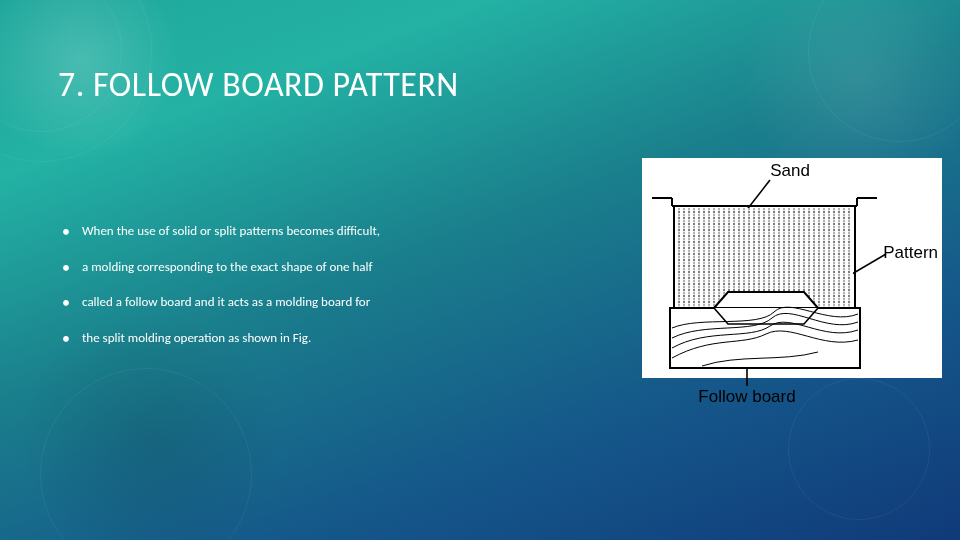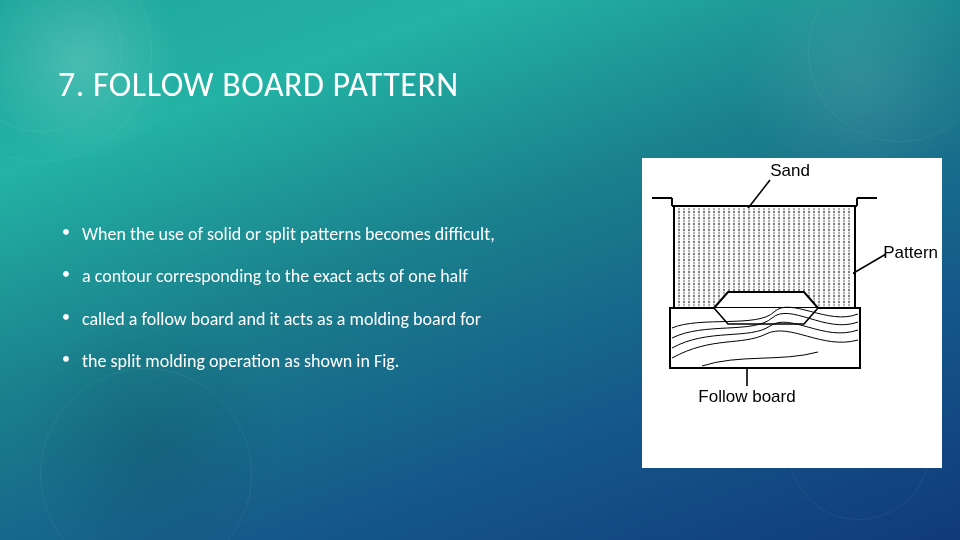--- a/index.html
+++ b/index.html
@@ -76,7 +76,7 @@
     right: 18px;
     top: 158px;
     width: 300px;
-    height: 310px;
+    height: 220px;
     background: #ffffff;
     color: #000;
   }

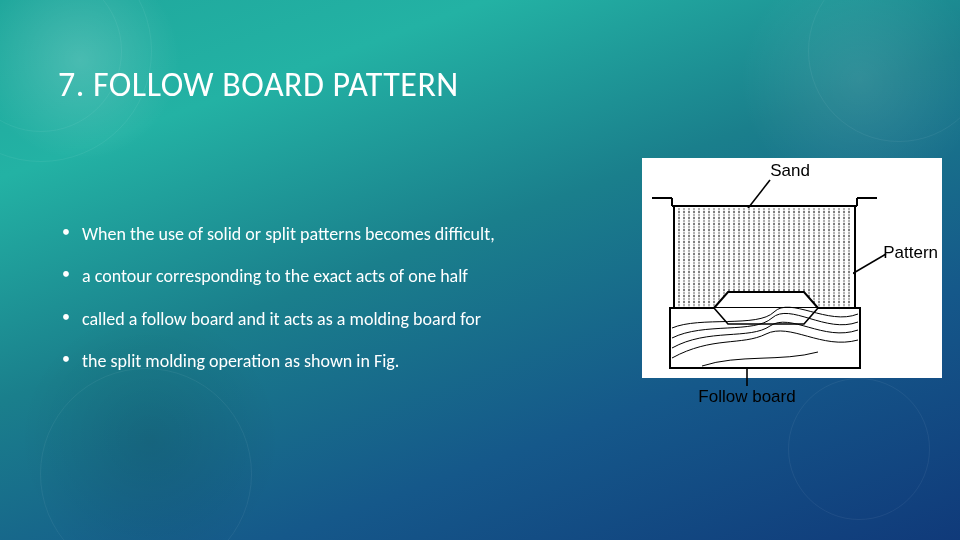--- a/index.html
+++ b/index.html
@@ -56,7 +56,7 @@
   .bullets li {
     position: relative;
     padding-left: 24px;
-    font-size: 18px;
+    font-size: 13px;
     line-height: 1.35;
     margin-bottom: 18px;
     font-weight: 400;

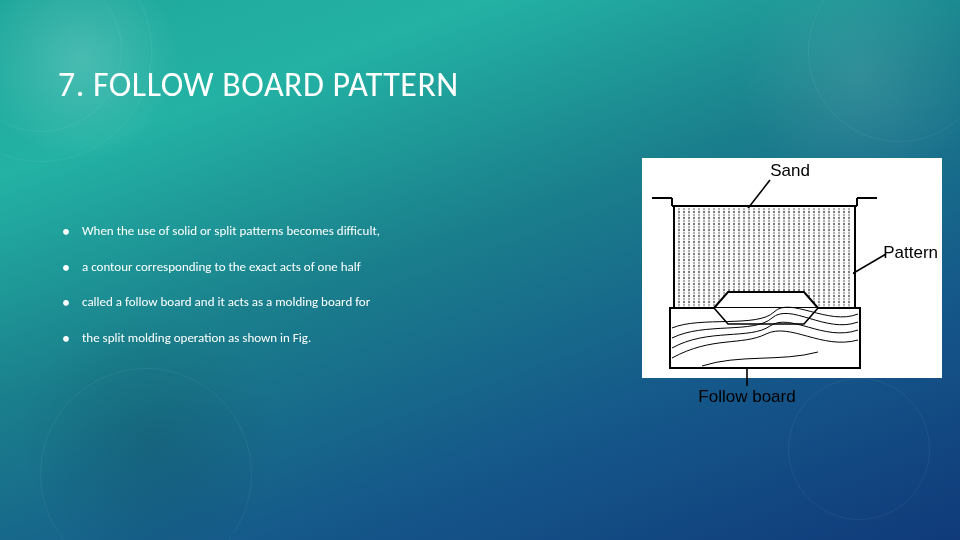--- a/index.html
+++ b/index.html
@@ -100,7 +100,7 @@
   <div class="content">
     <ul class="bullets">
       <li>When the use of solid or split patterns becomes difficult,</li>
-      <li>a contour corresponding to the exact acts of one half</li>
+      <li>a molding corresponding to the exact shape of one half</li>
       <li>called a follow board and it acts as a molding board for</li>
       <li>the split molding operation as shown in Fig.</li>
     </ul>

